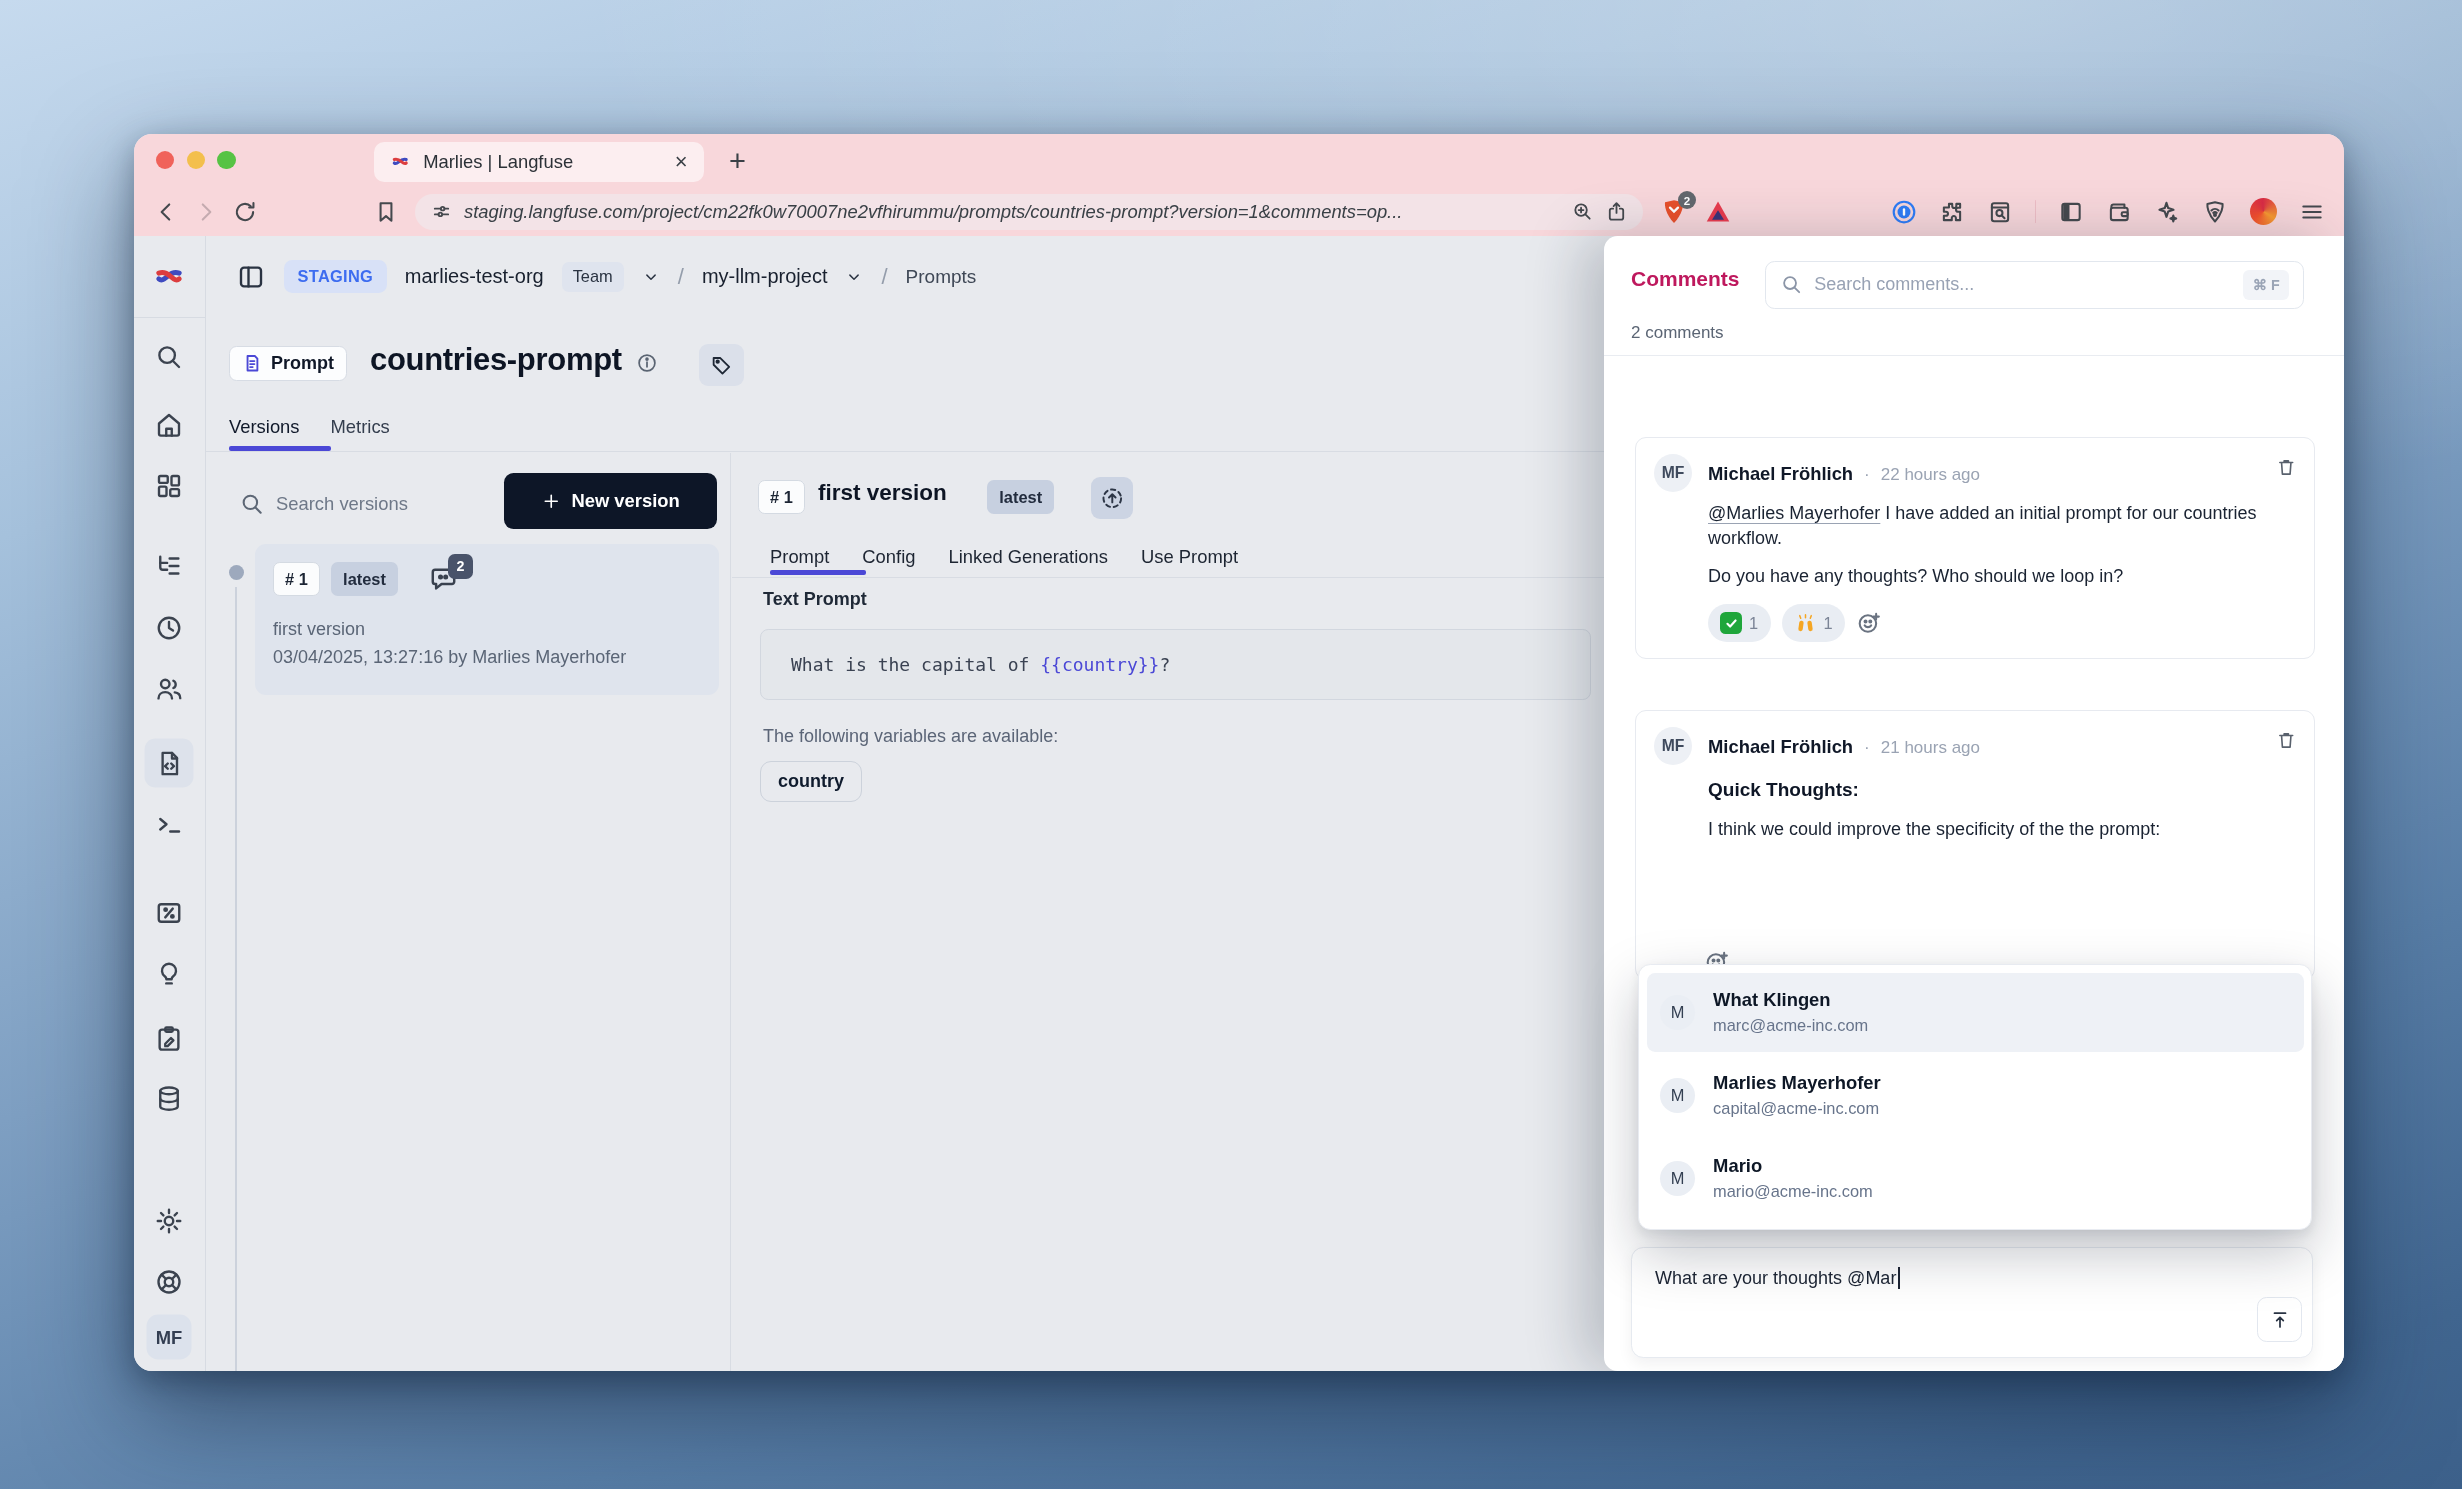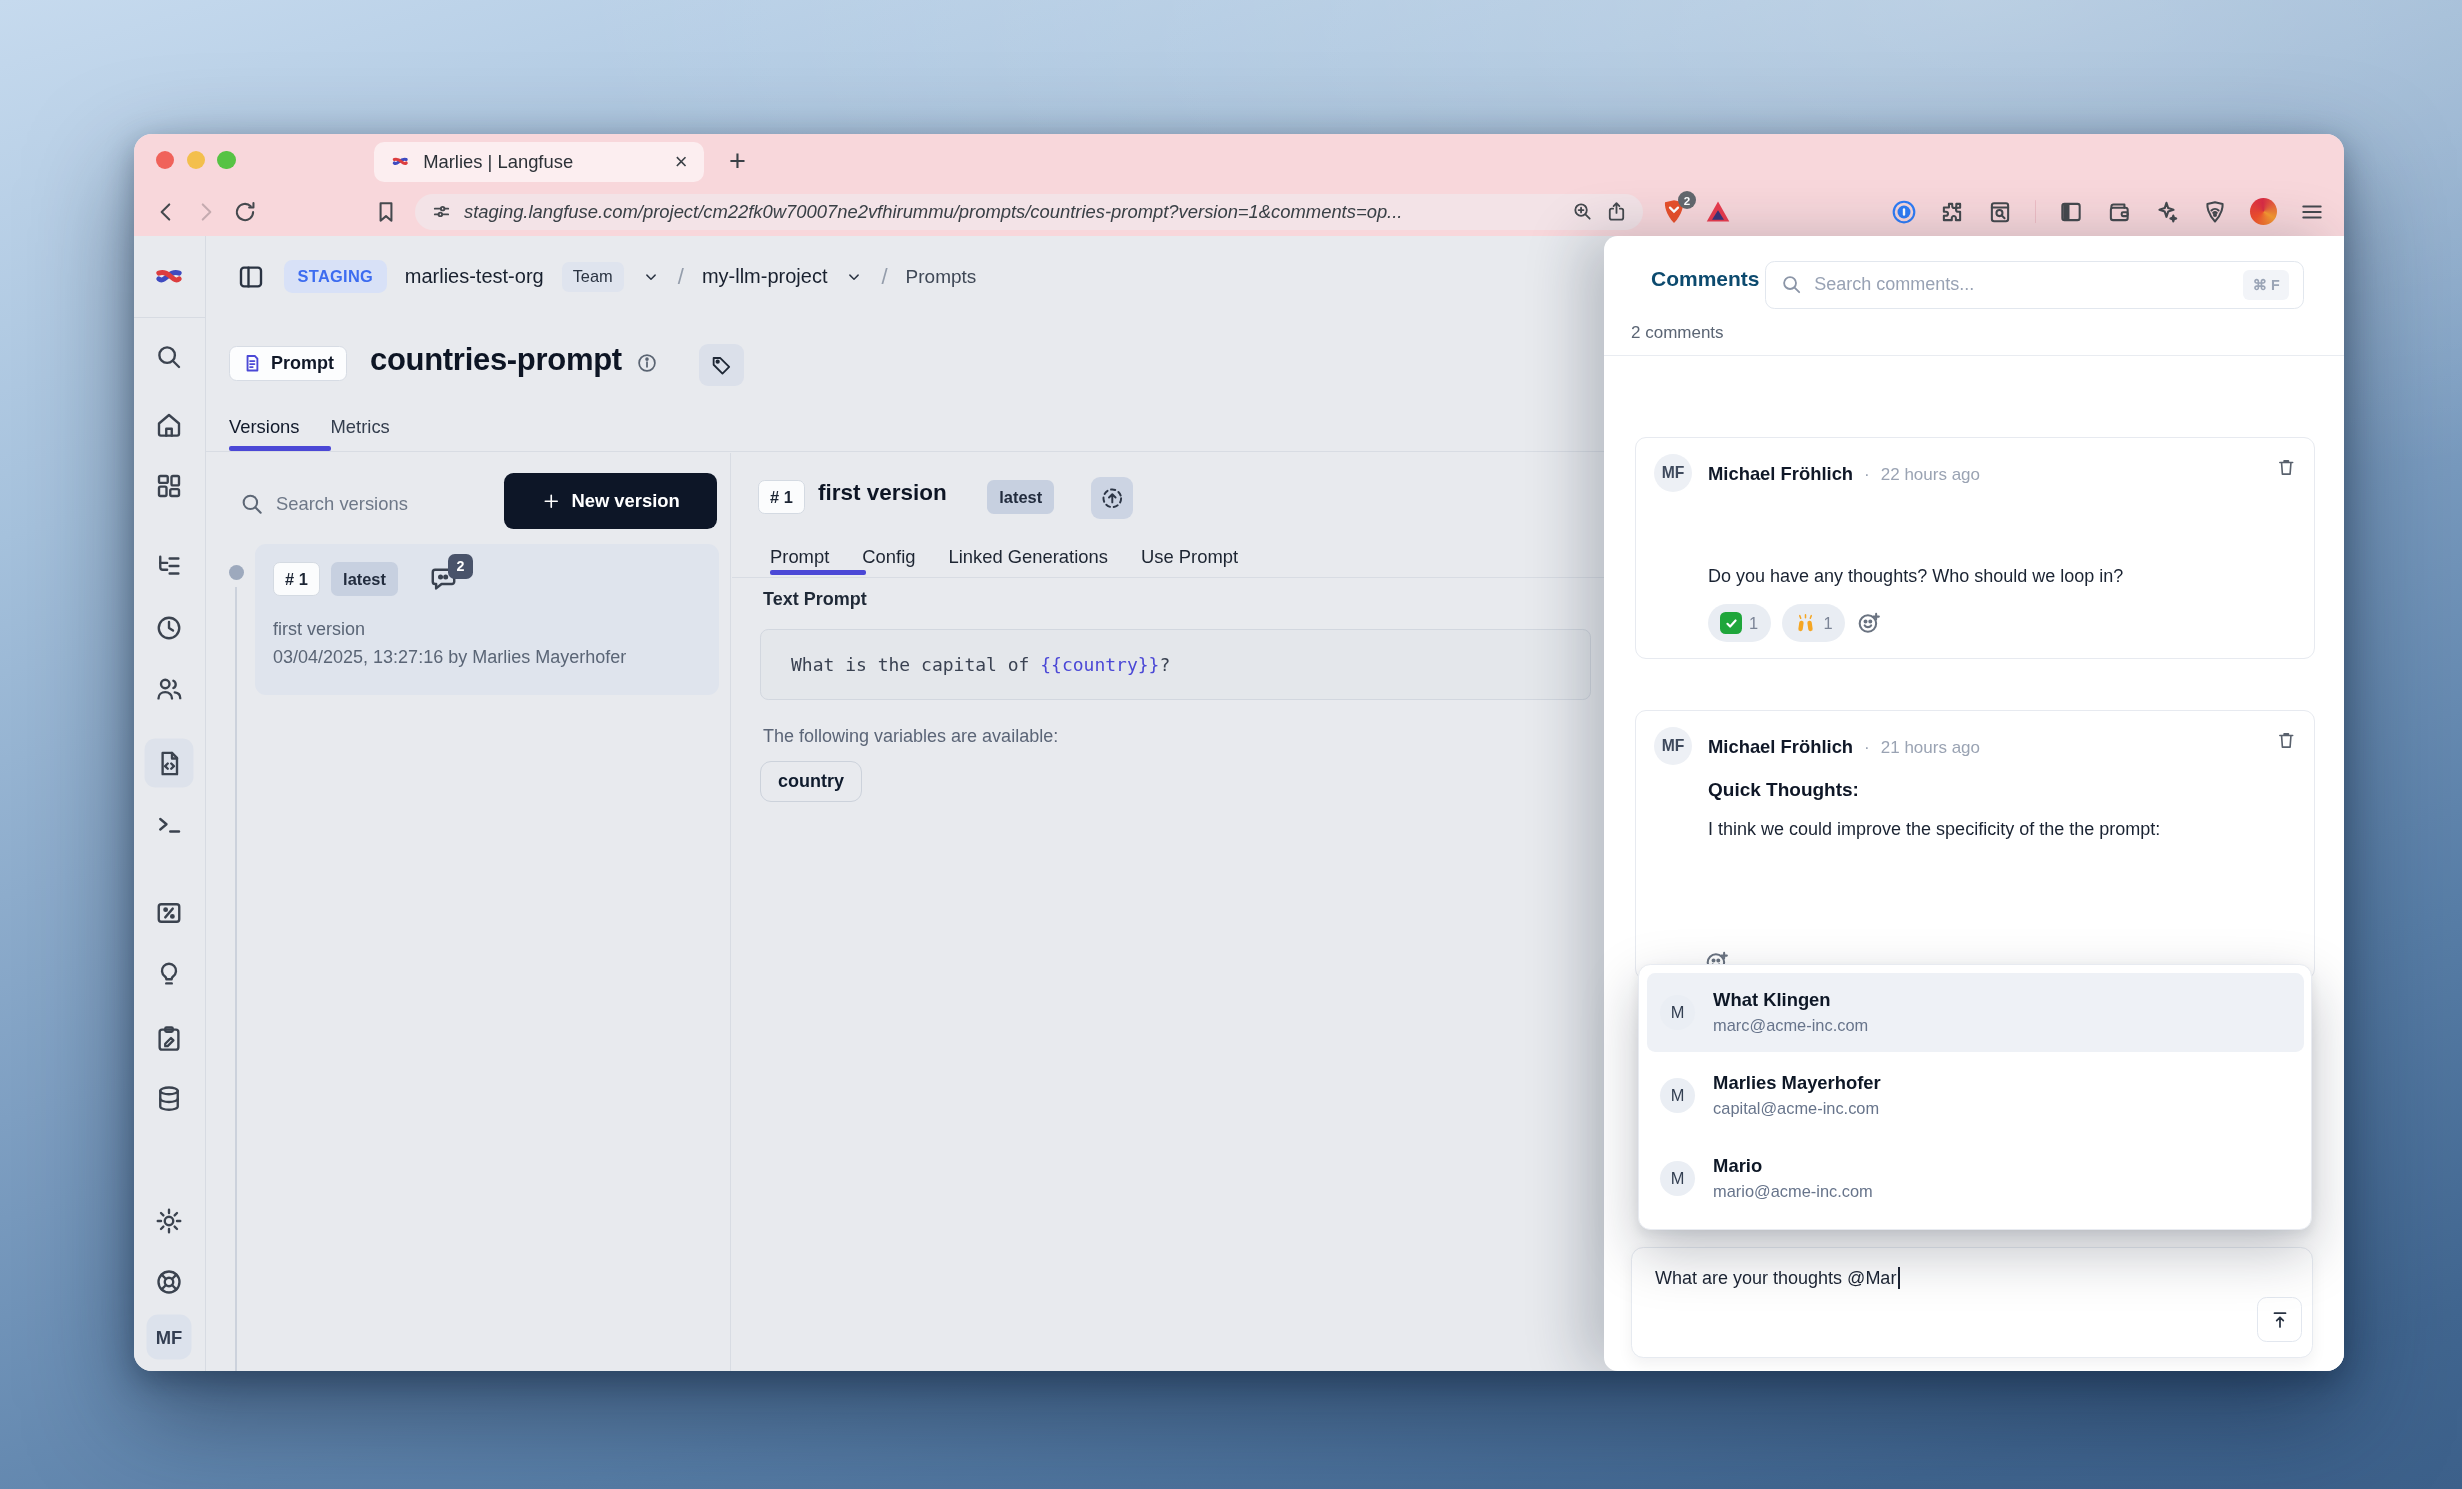--- a/index.html
+++ b/index.html
@@ -121,7 +121,7 @@
   
   .overlay{position:absolute;right:0;top:0;width:740px;height:1135px;background:#fff;border-radius:13.6px 0 0 13.6px;
     box-shadow:-23px 0 55px rgba(25,35,55,.22);z-index:3;}
-  .c-title{position:absolute;left:27px;top:31px;font-size:21px;font-weight:700;color:#0c4a6e;margin-left:20px;}
+  .c-title{position:absolute;left:27px;top:31px;font-size:21px;font-weight:700;color:#be185d;}
   .c-search{position:absolute;left:161px;top:24.6px;width:539px;height:48px;border:1px solid #e2e7ee;border-radius:9.6px;
     background:#fff;display:flex;align-items:center;padding:0 13.6px;gap:9.6px;box-sizing:border-box;}
   .c-search svg{width:23px;height:23px;color:#8b95a7;flex:0 0 auto;}

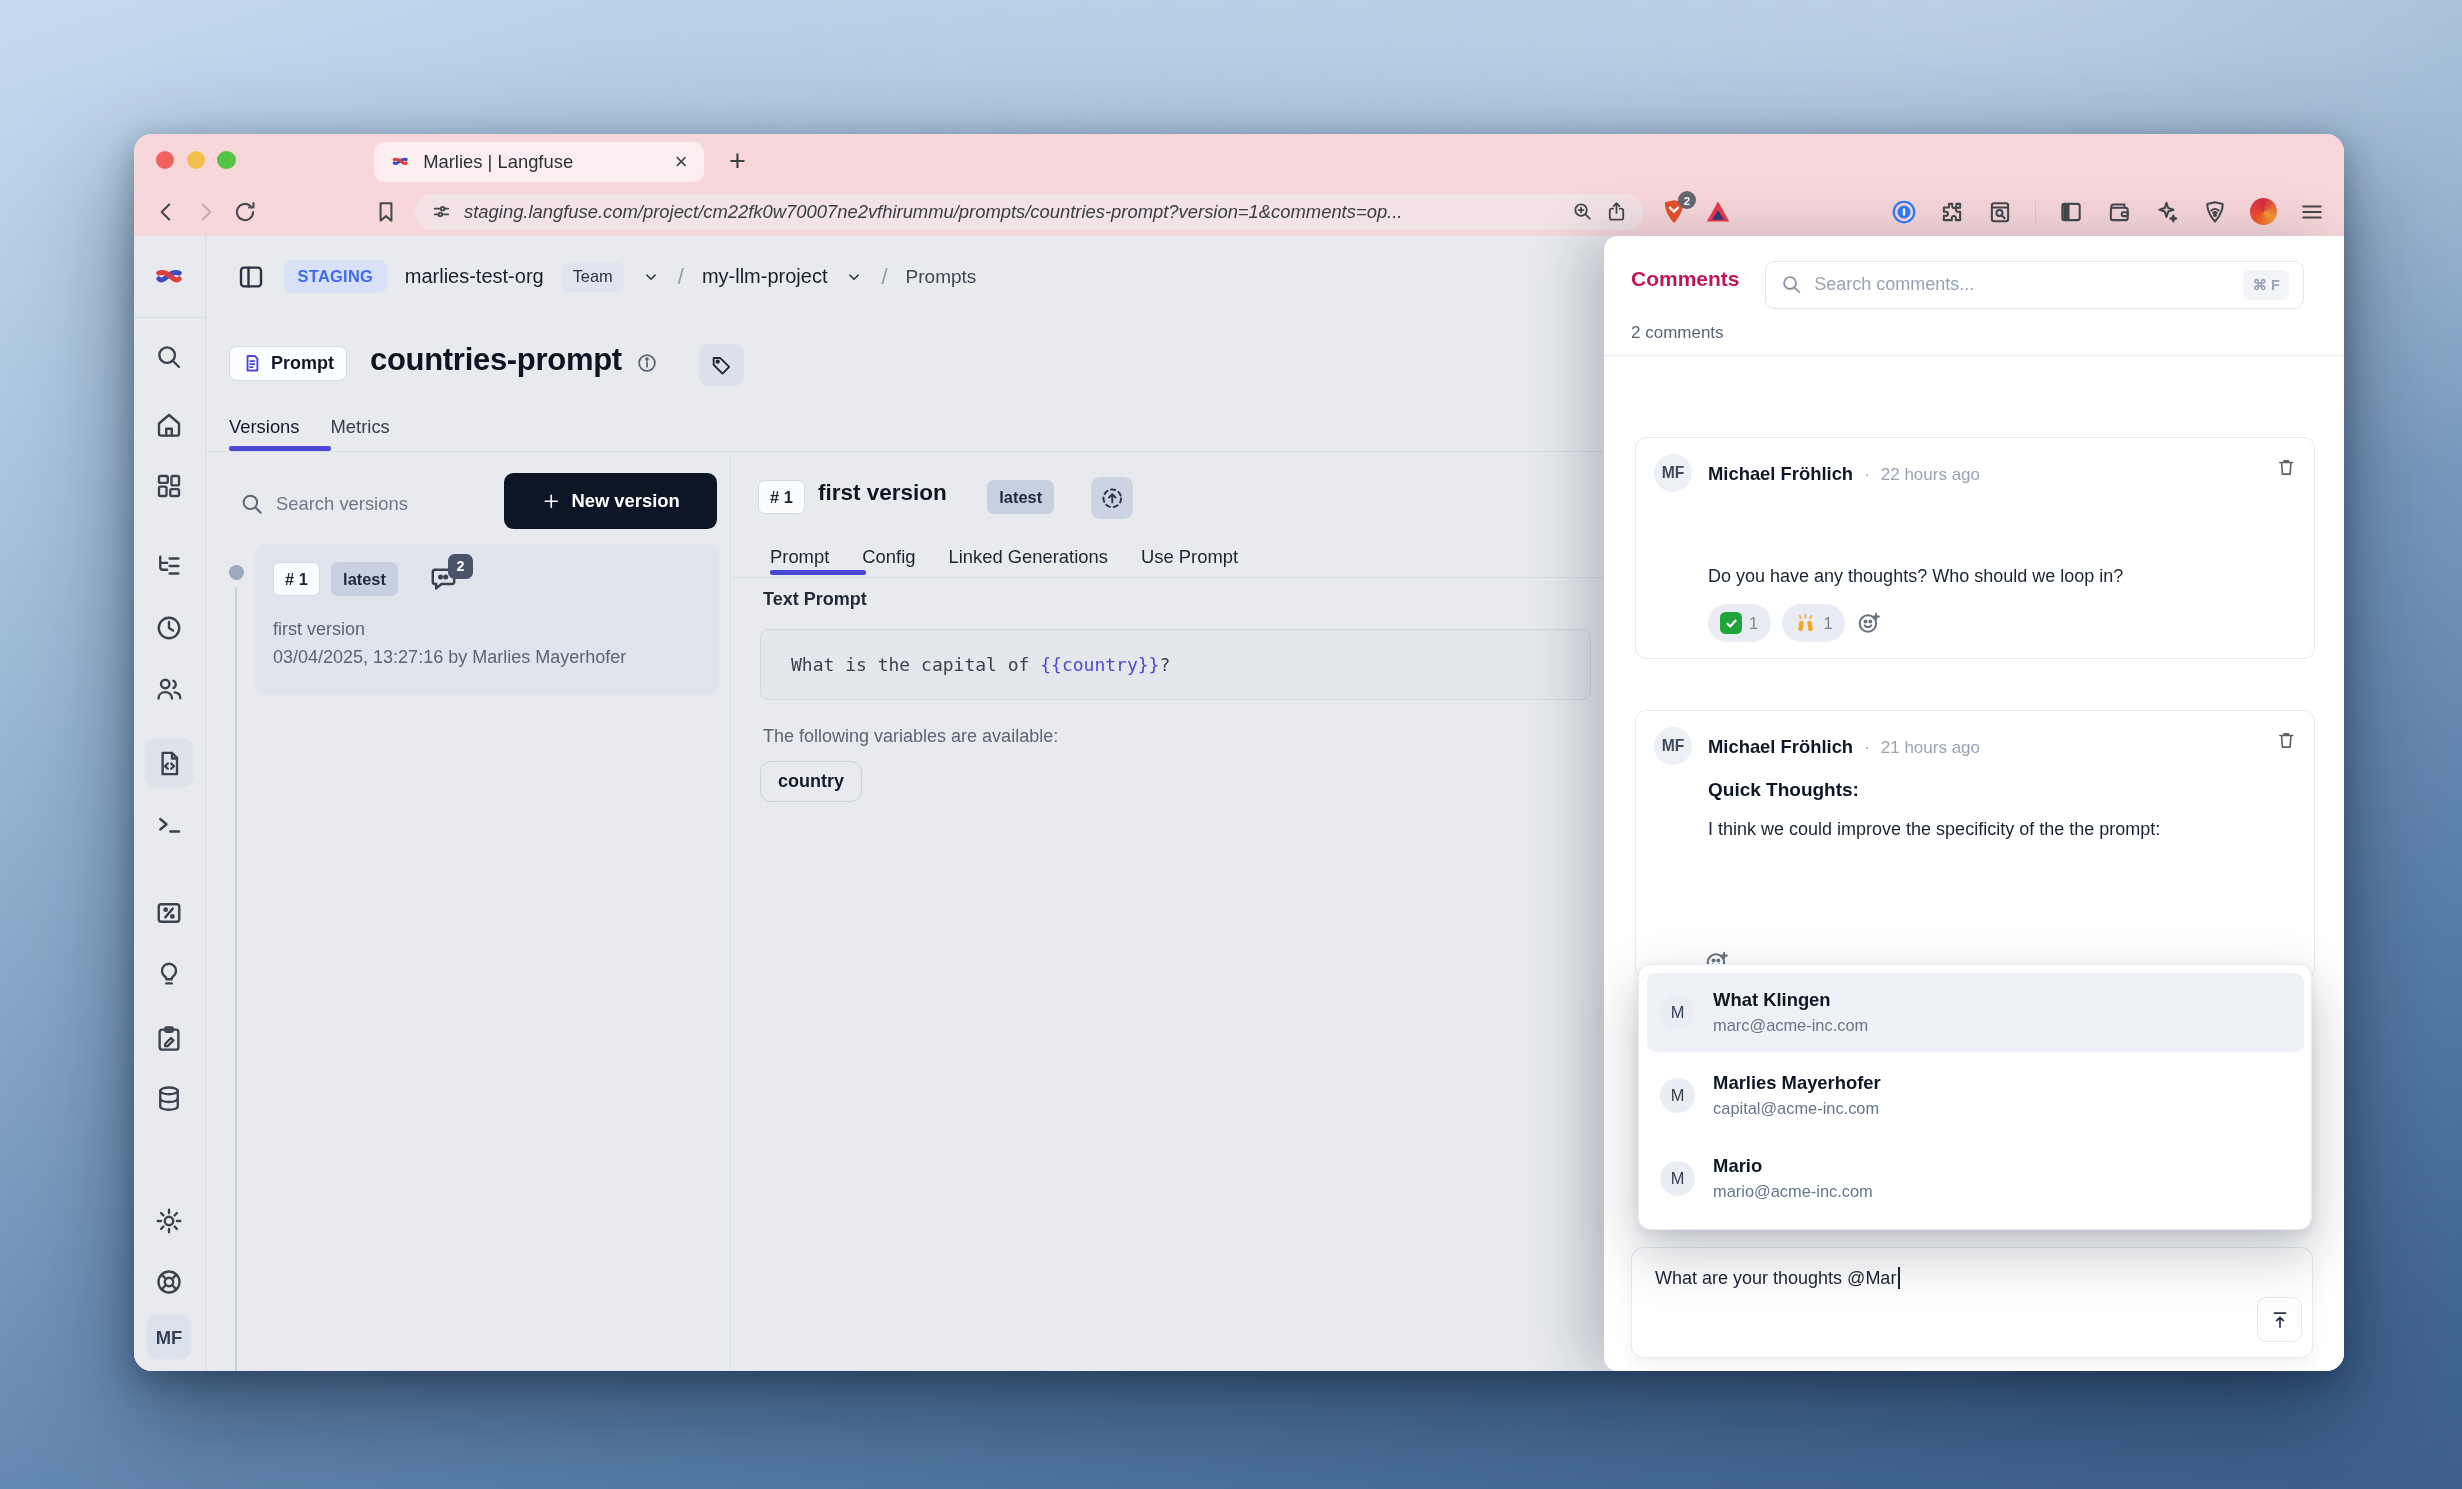--- a/index.html
+++ b/index.html
@@ -495,6 +495,7 @@
           <span class="trash"><svg class="s" viewBox="0 0 24 24">
                 <path d="M4.5 6.5h15M9.5 6.5V4.5h5v2M6.5 6.5l1 13.5h9l1-13.5"></path>
               </svg></span>
+          <div class="c-body" style="top:63px"><span class="mention">@Marlies Mayerhofer</span><span> I have added an initial prompt for our countries workflow.</span></div>
           <div class="c-body" style="top:126px">Do you have any thoughts? Who should we loop in?</div>
           <div class="reactions">
             <span class="rpill">

